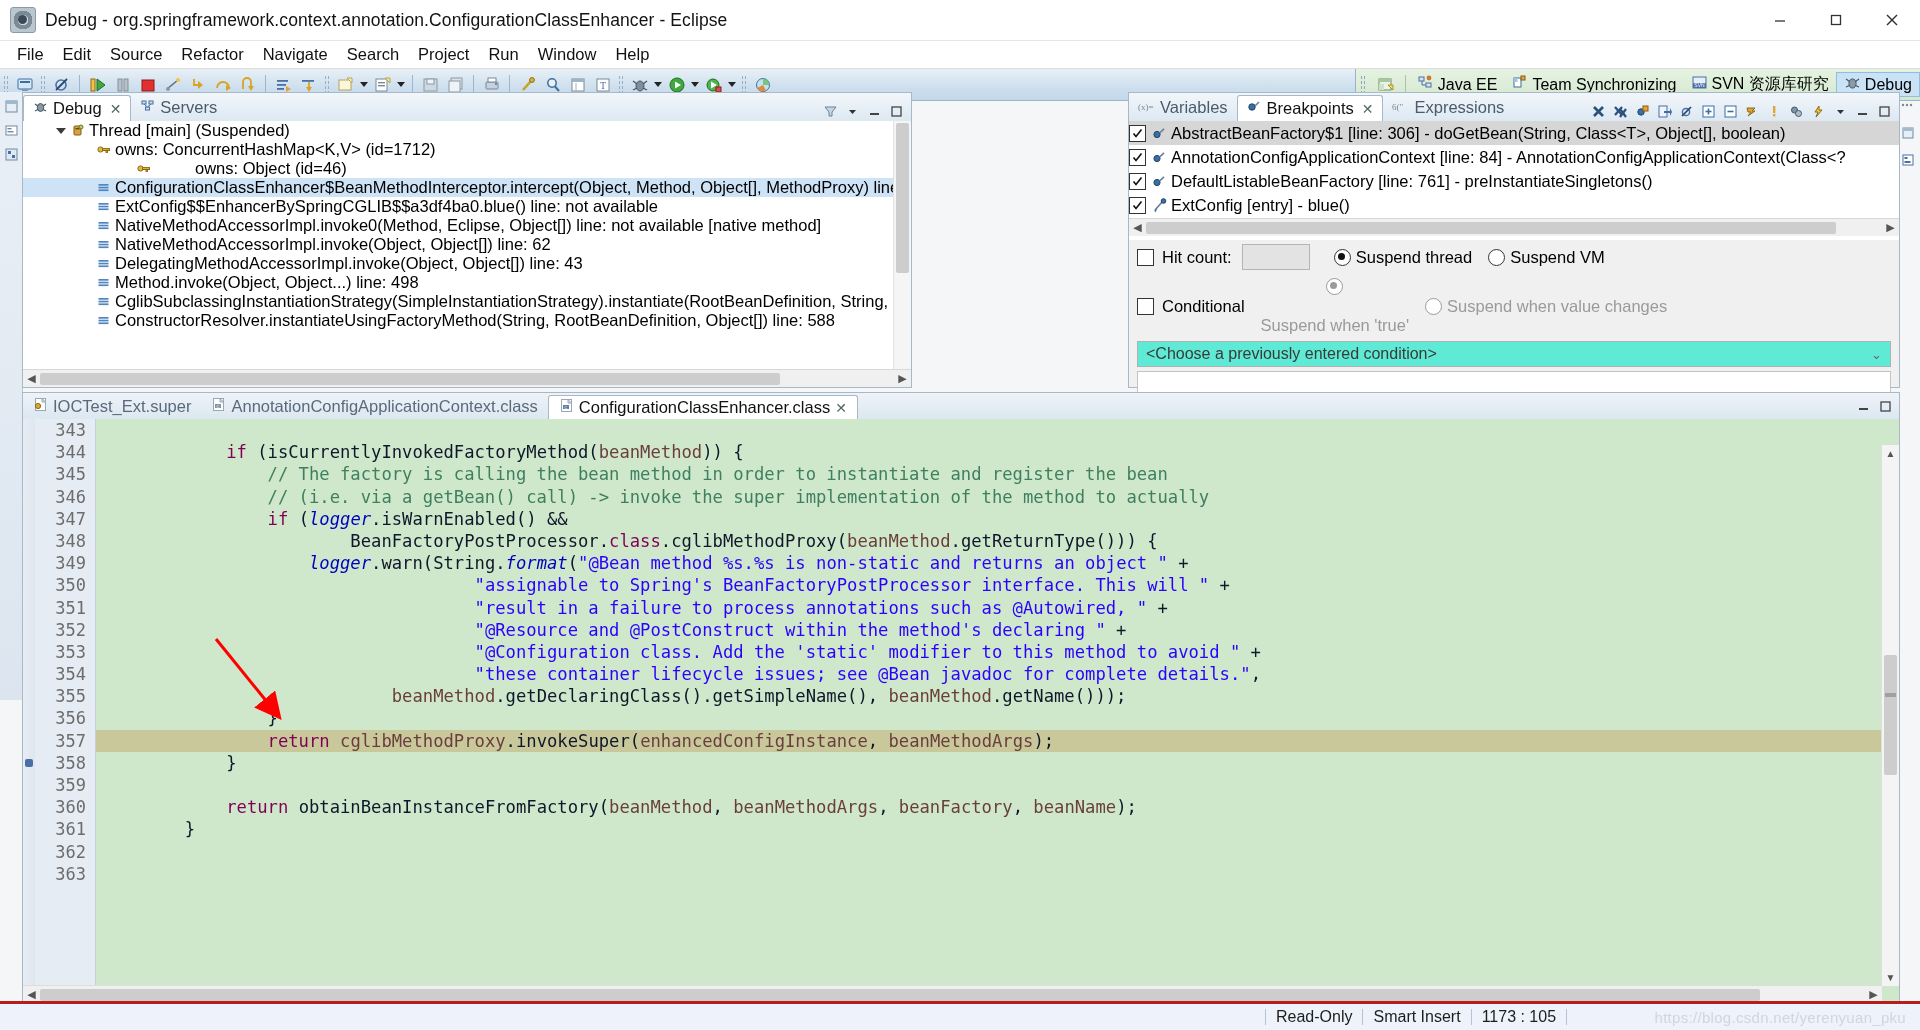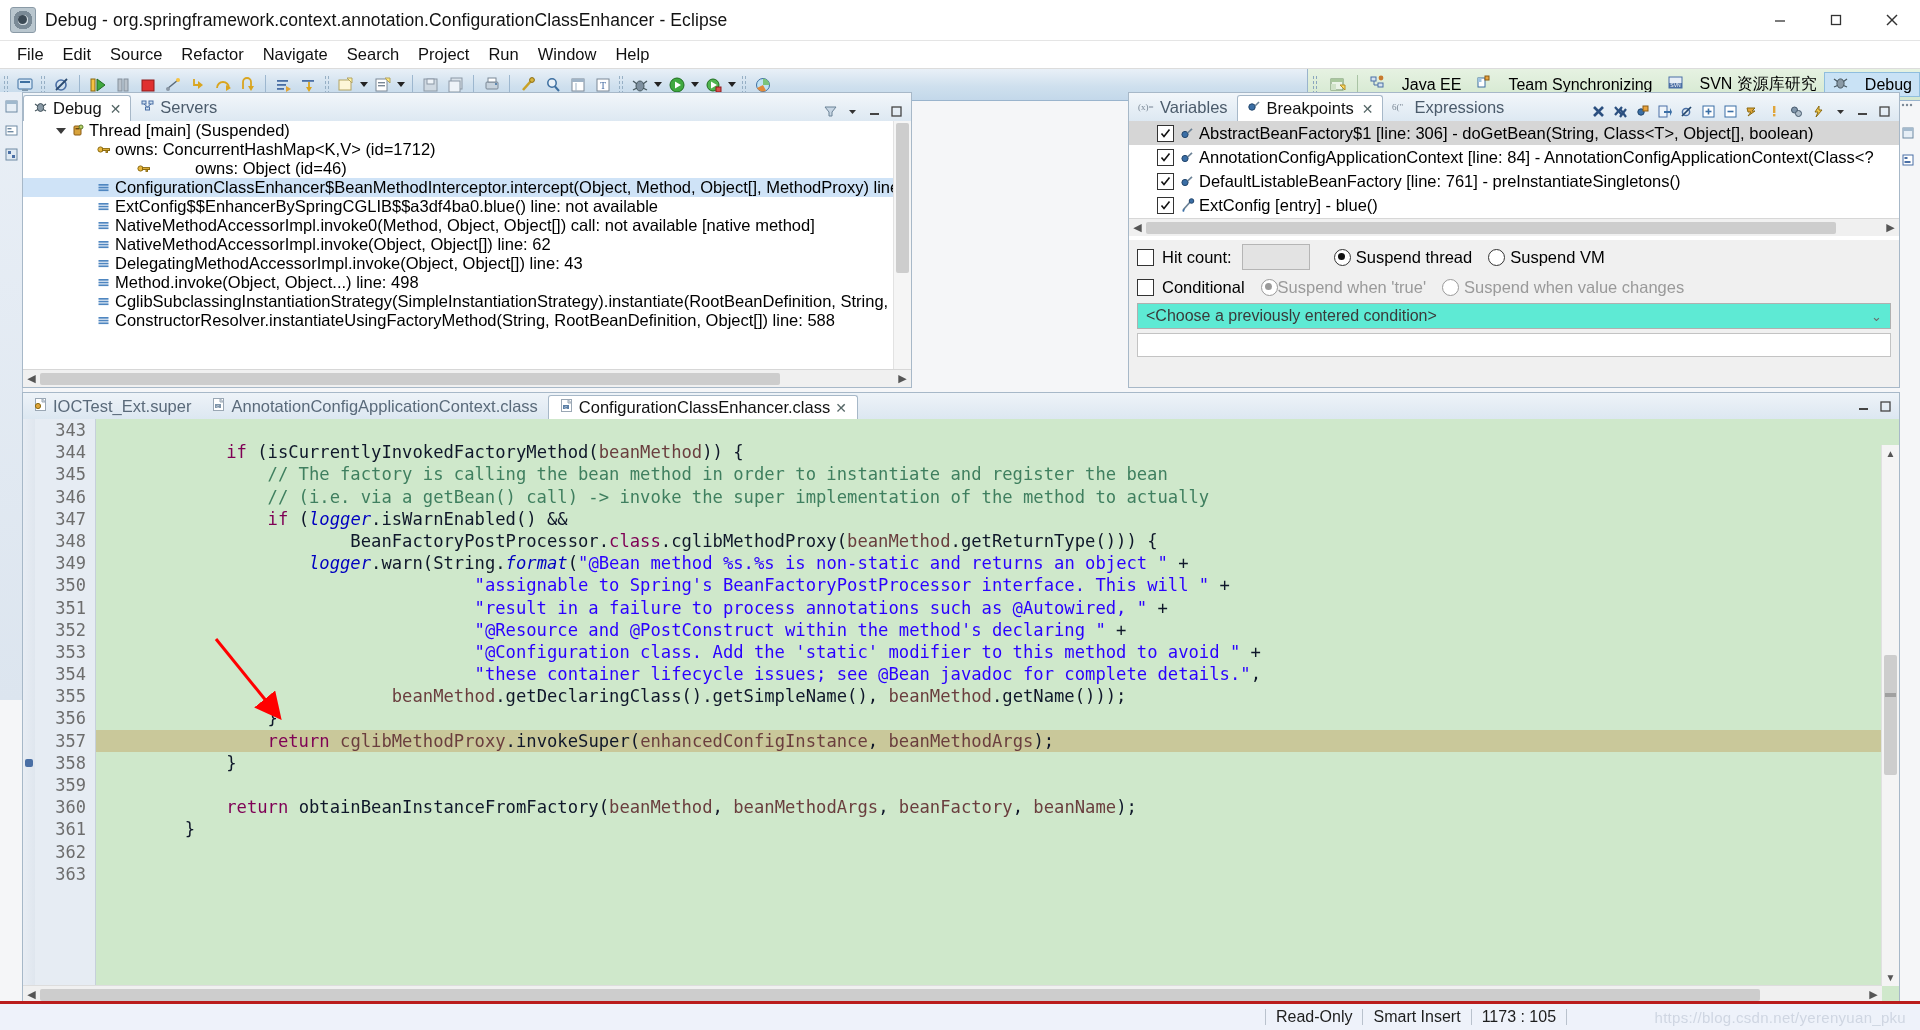--- a/index.html
+++ b/index.html
@@ -51,7 +51,7 @@
      background:linear-gradient(#e6f2e2,#d4e8cf);border-left:1px solid #9ab4cd;padding-left:4px;}
   .persp-grip{width:6px;height:20px;margin-right:4px;
      background-image:radial-gradient(#8ba6bd 40%,transparent 41%);background-size:3px 5px;}
-  .persp-item{display:flex;align-items:center;gap:16px;padding:3px 7px;font-size:16px;height:25px;
+  .persp-item{display:flex;align-items:center;gap:4px;padding:3px 7px;font-size:16px;height:25px;
      box-sizing:border-box;}
   .persp-item.active{background:#c9e2f5;border:1px solid #8fbede;}
   .persp-sep{width:1px;height:20px;background:#a9c3a4;margin:0 4px;}

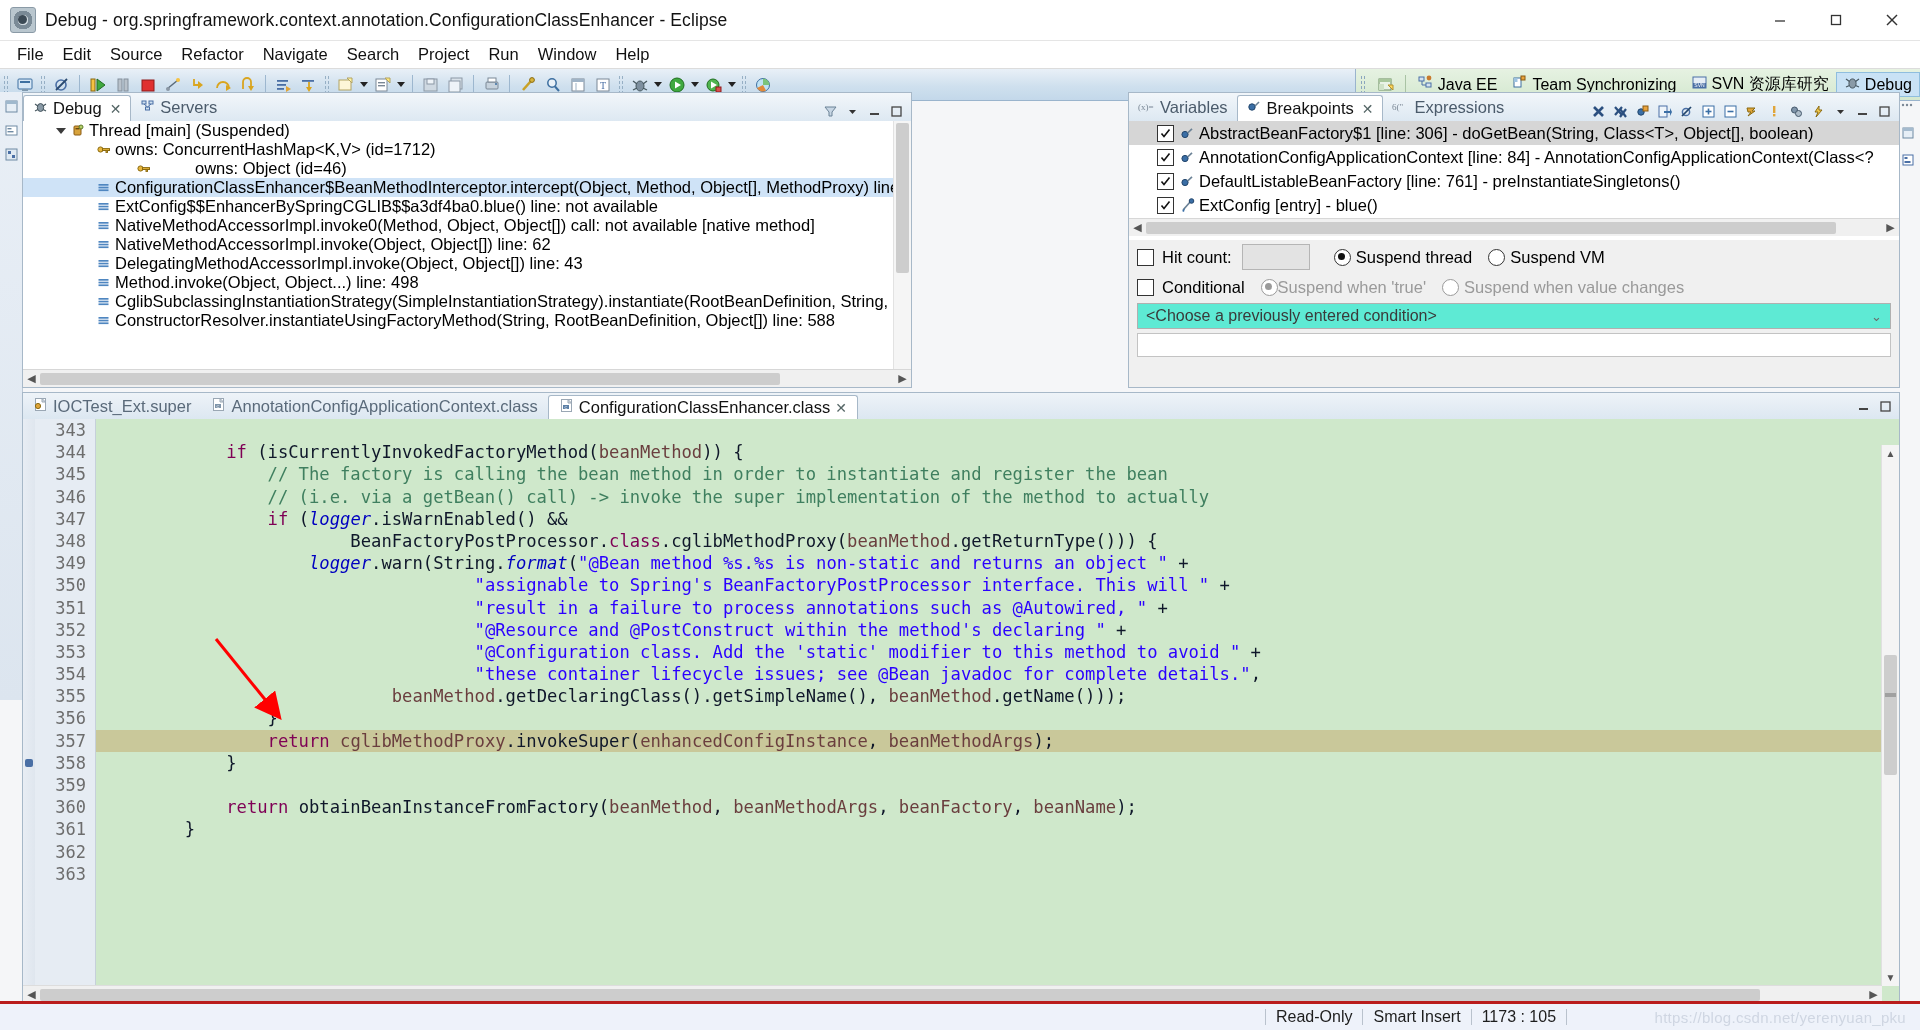--- a/index.html
+++ b/index.html
@@ -87,7 +87,7 @@
 
   
   .bplist{position:absolute;left:0;right:0;top:28px;height:97px;overflow:hidden;}
-  .bprow{height:24px;display:flex;align-items:center;font-size:16.5px;white-space:nowrap;padding-left:28px;}
+  .bprow{height:24px;display:flex;align-items:center;font-size:16.5px;white-space:nowrap;padding-left:0;}
   .bprow.sel{background:#d6d6d6;}
   .cbx{width:15px;height:15px;border:1px solid #333;background:#fff;flex:none;margin-right:5px;
      display:flex;align-items:center;justify-content:center;}

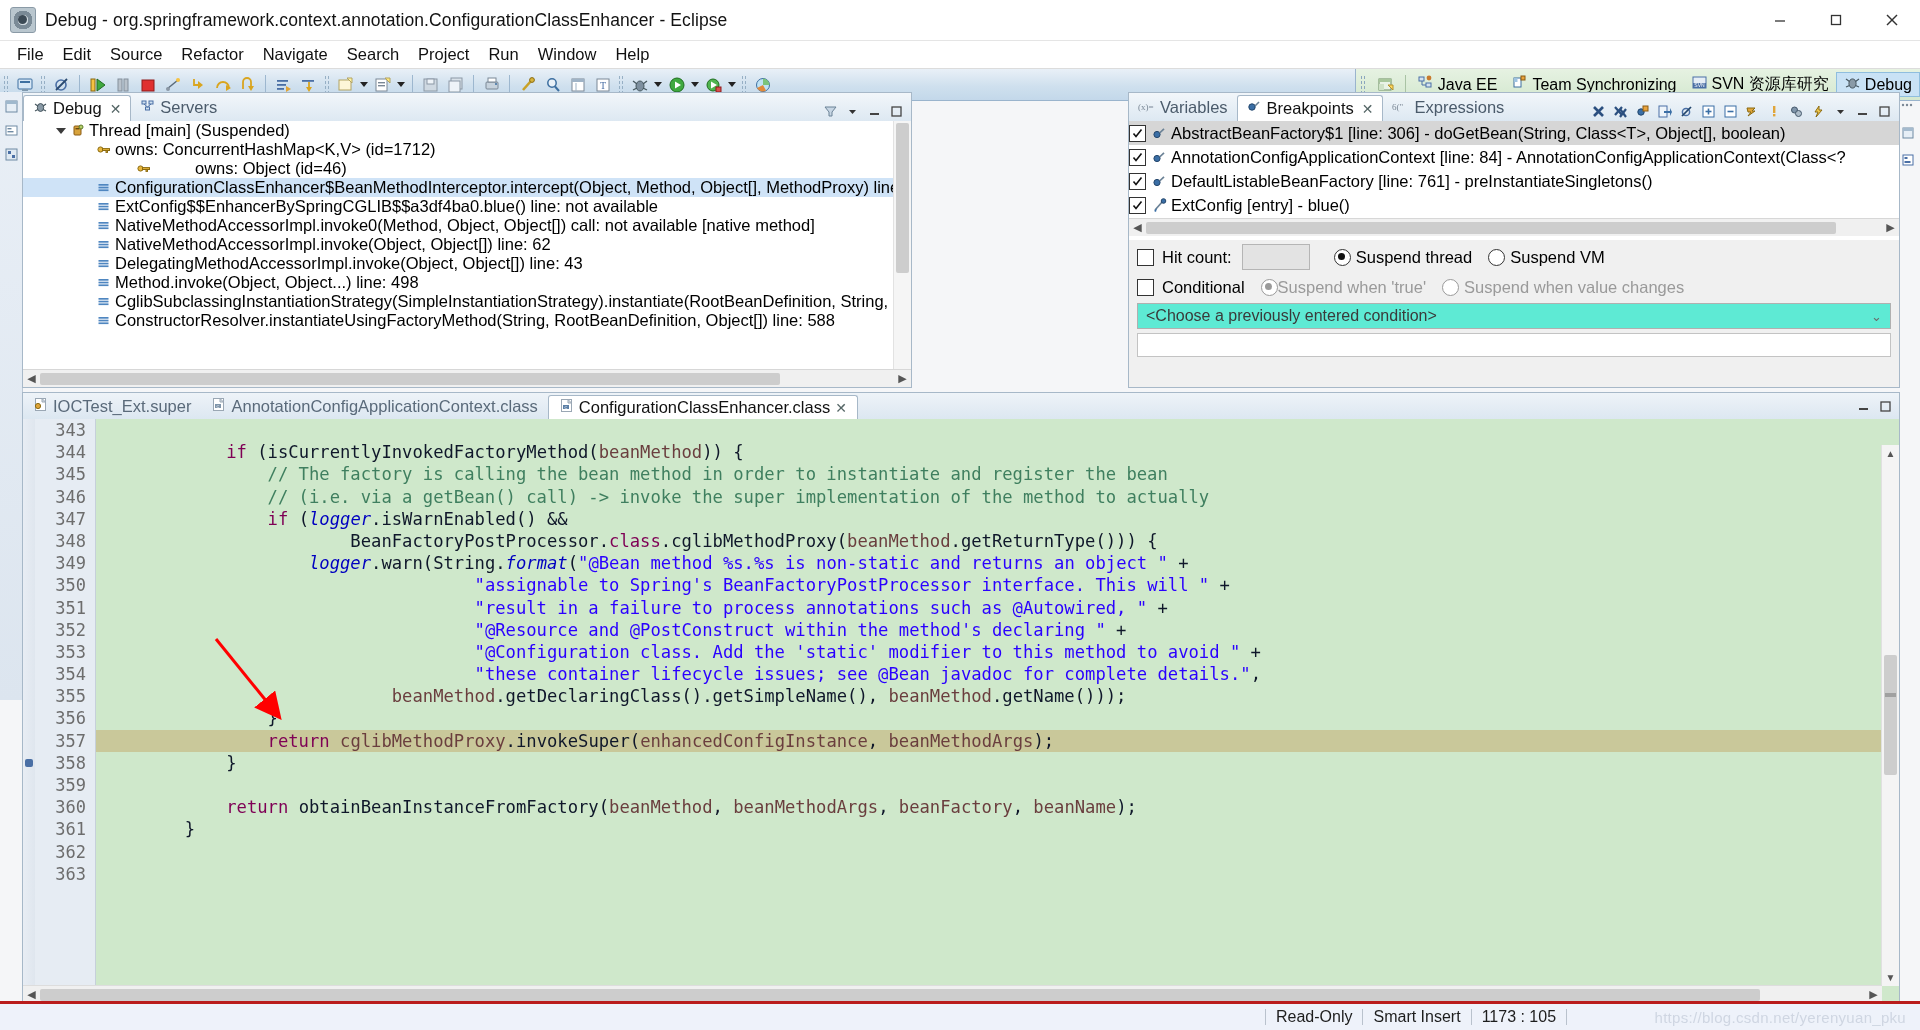--- a/index.html
+++ b/index.html
@@ -586,7 +586,7 @@
               <rect x="2.5" y="9.4" width="10" height="1.7" fill="#4f86c0"></rect>
             </svg>
           </span>
-          <span>NativeMethodAccessorImpl.invoke0(Method, Object, Object[]) call: not available [native method]</span>
+          <span>NativeMethodAccessorImpl.invoke0(Method, Eclipse, Object[]) line: not available [native method]</span>
         </div>
         <div class="tnode" style="padding-left: 56px;">
           <span class="tw"></span>

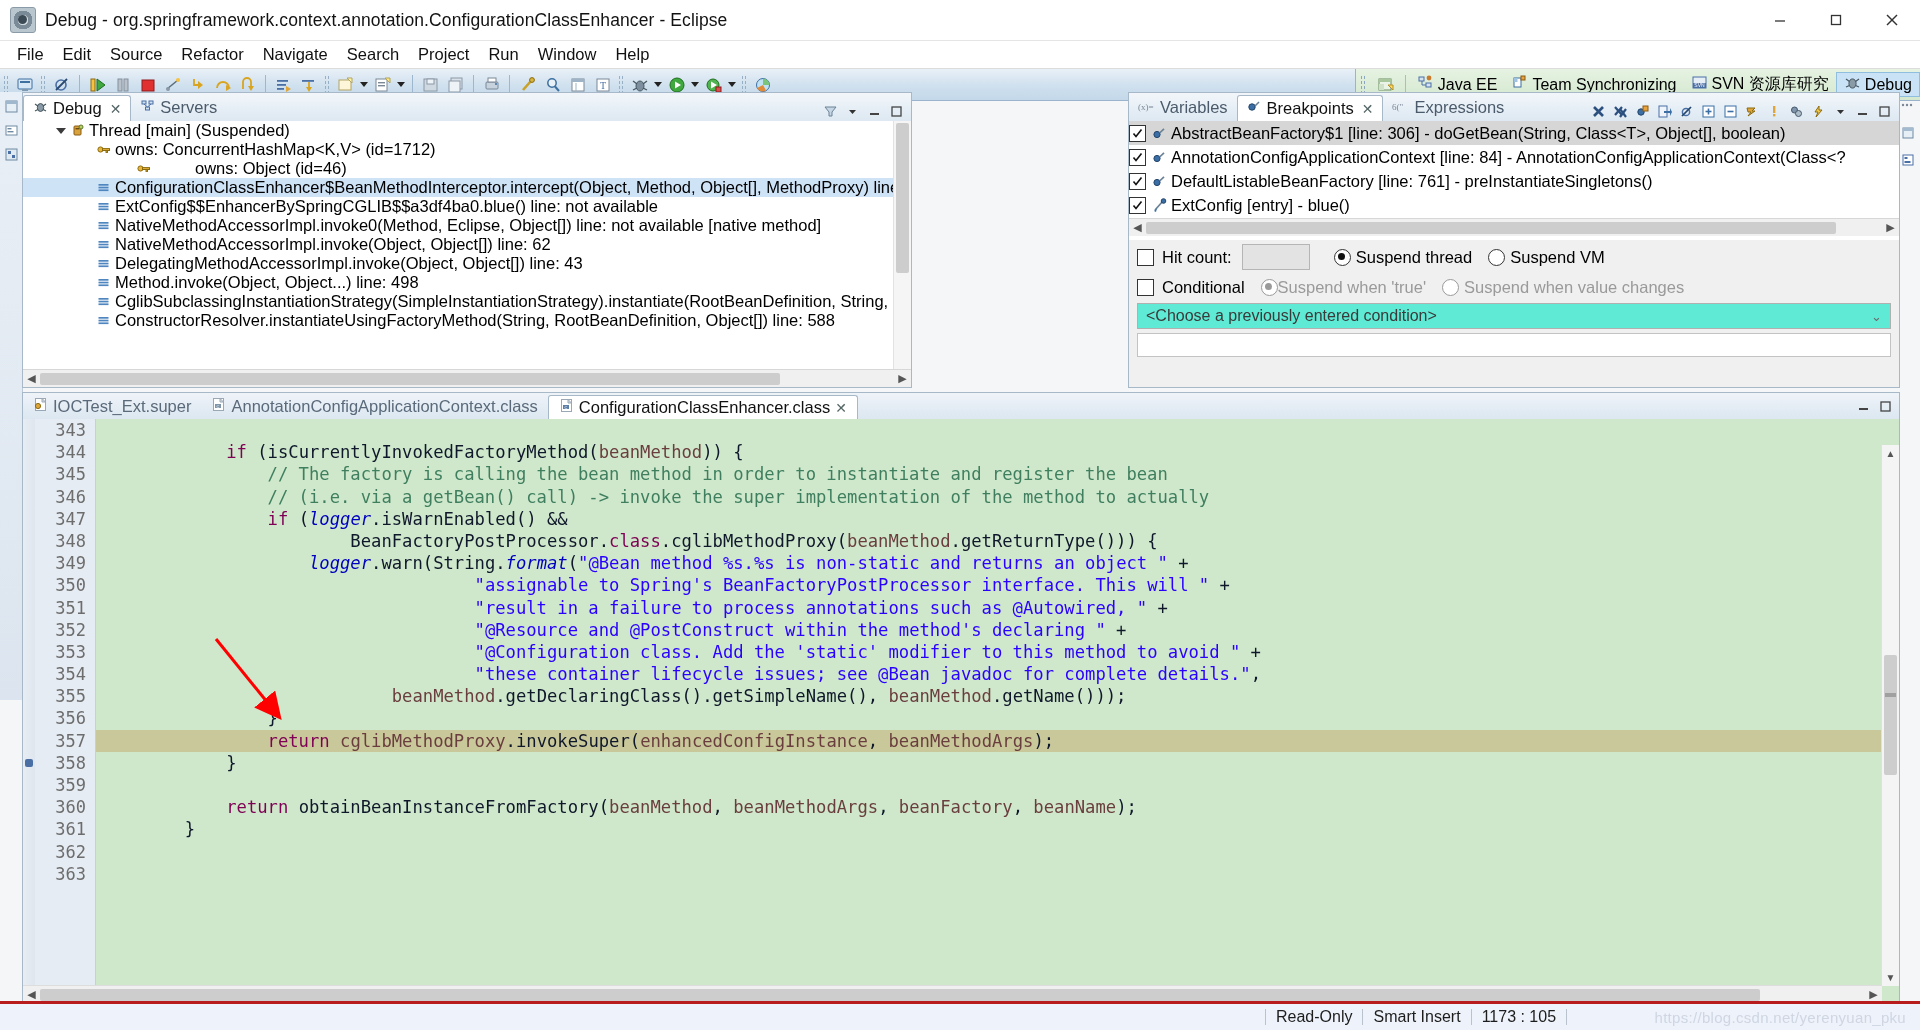--- a/index.html
+++ b/index.html
@@ -857,7 +857,7 @@
       <div class="bp-row">
         <span class="cbx2"></span>
         <span>Conditional</span>
-        <span style="display:inline-flex;align-items:center;gap:0;margin-left:8px;">
+        <span style="display:inline-flex;align-items:center;gap:21px;margin-left:8px;flex-direction:column;">
           <span class="radio dis on"></span>
           <span class="dis-txt">Suspend when 'true'</span>
         </span>

